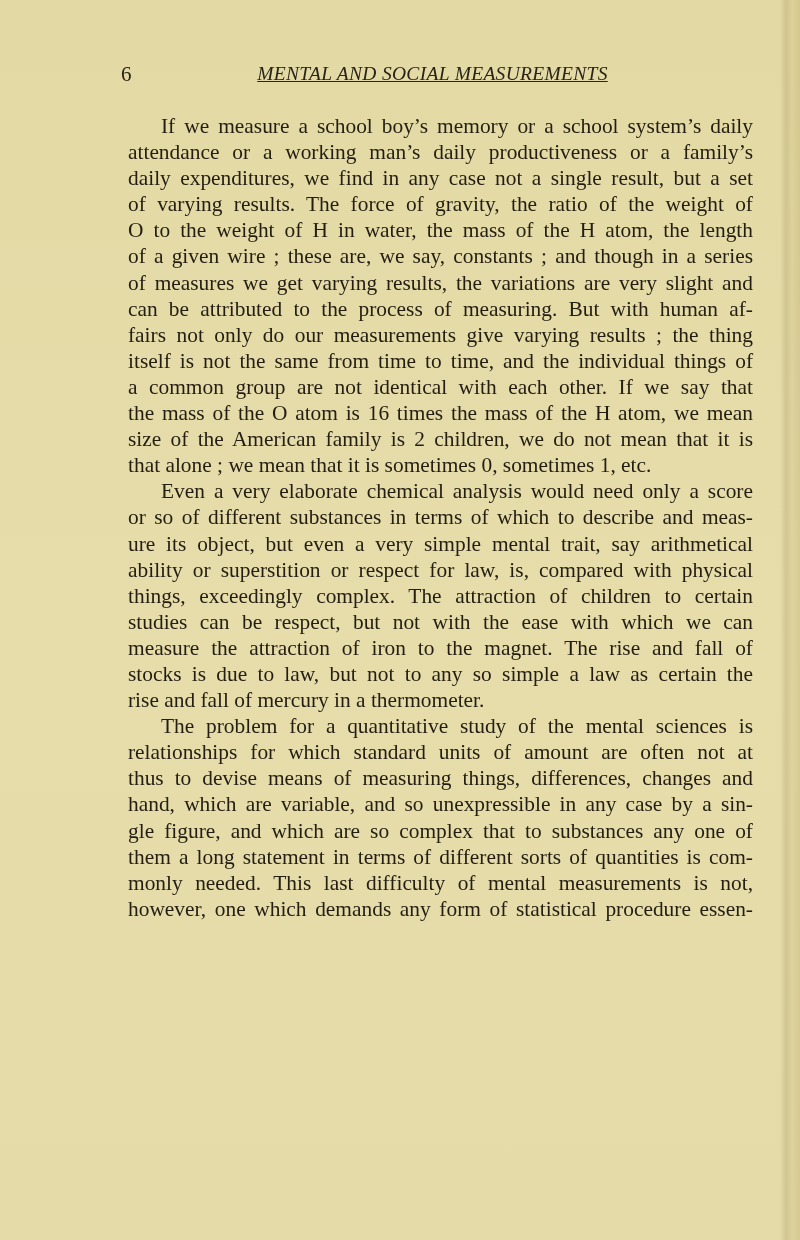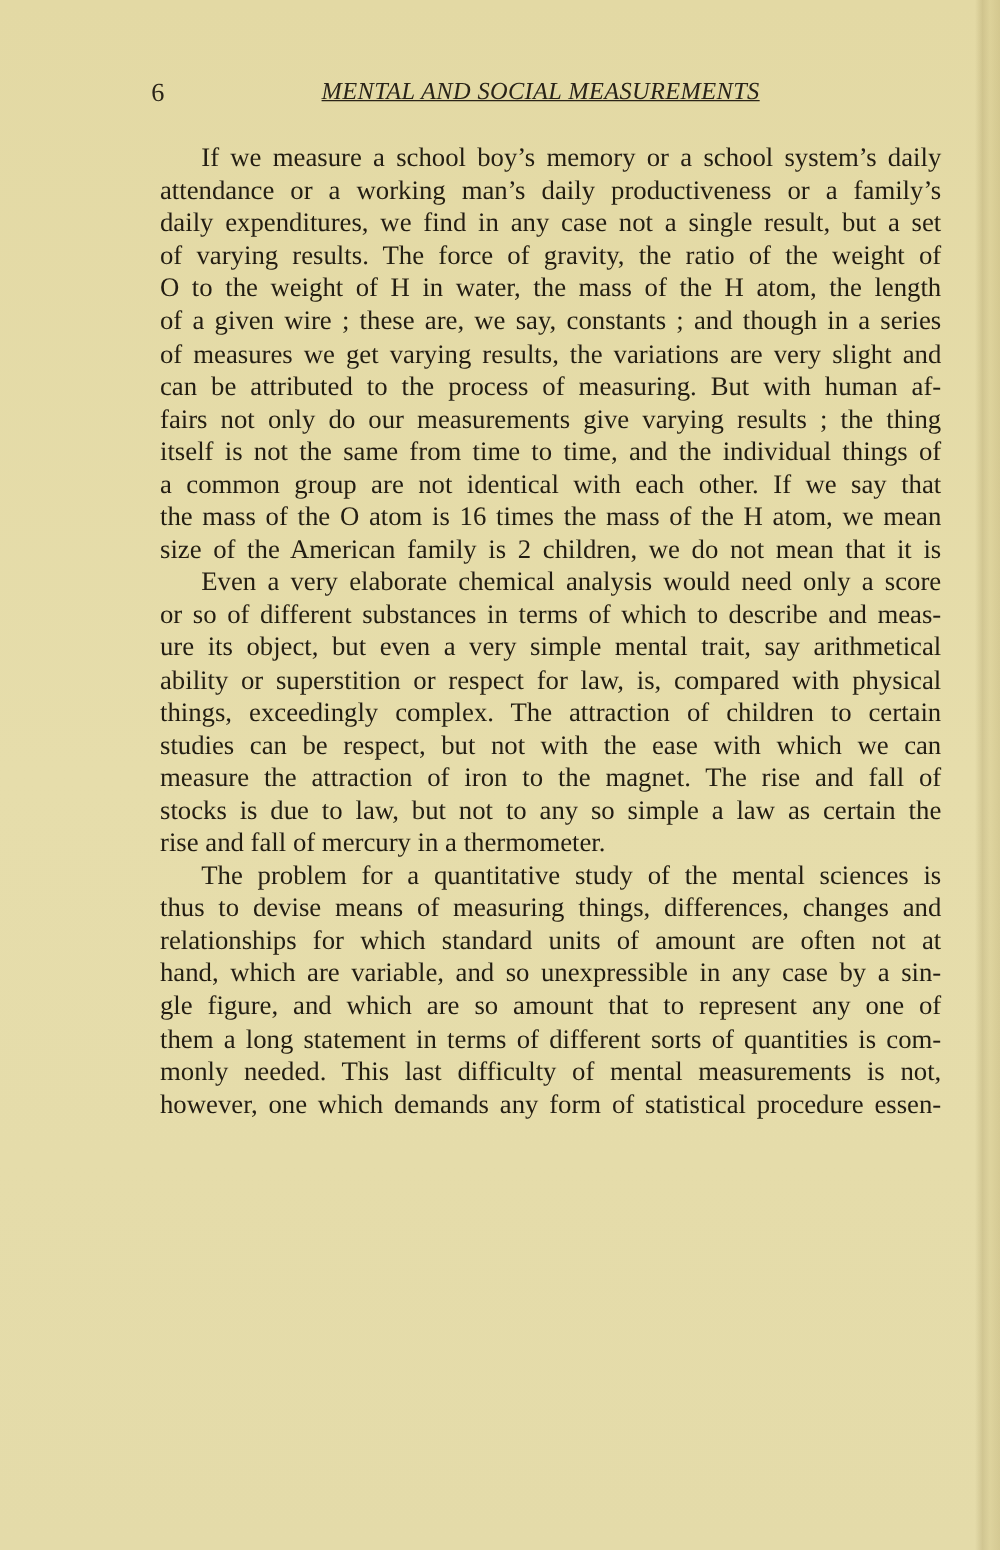--- a/index.html
+++ b/index.html
@@ -99,6 +99,7 @@
       <span class="line">a common group are not identical with each other.  If we say that</span>
       <span class="line">the mass of the O atom is 16 times the mass of the H atom, we mean</span>
       <span class="line">size of the American family is 2 children, we do not mean that it is</span>
+      <span class="line last">that alone ; we mean that it is sometimes 0, sometimes 1, etc.</span>
     </div>
 
     <div>

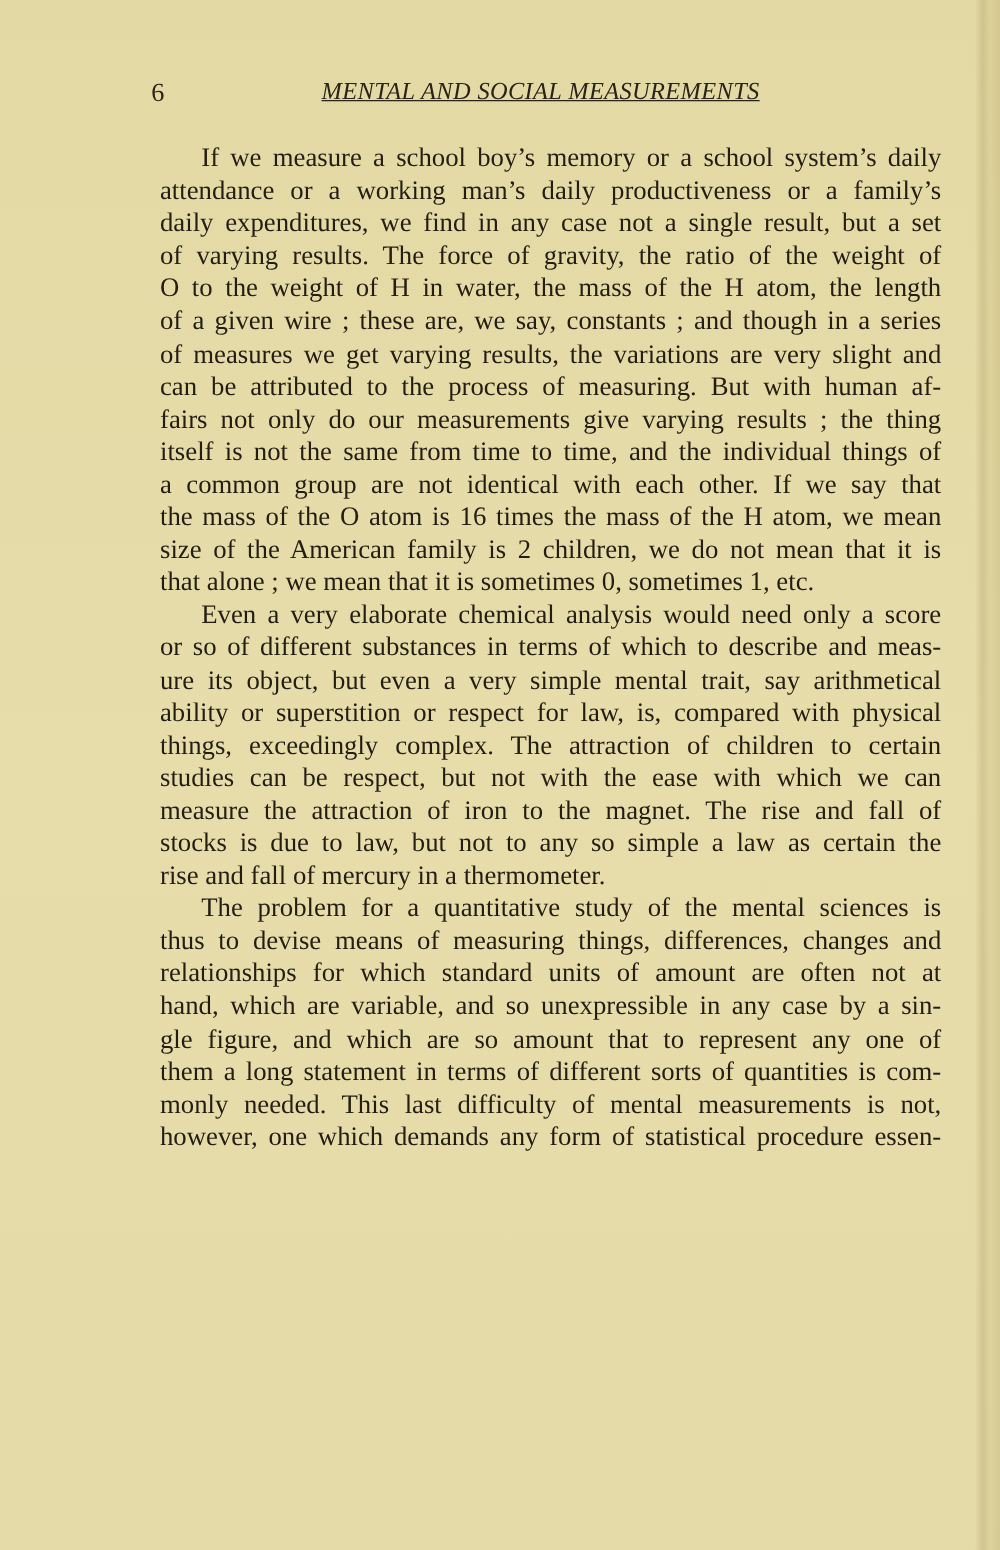--- a/index.html
+++ b/index.html
@@ -116,8 +116,8 @@
 
     <div>
       <span class="line indent">The problem for a quantitative study of the mental sciences is</span>
+      <span class="line">relationships for which standard units of amount are often not at</span>
       <span class="line">thus to devise means of measuring things, differences, changes and</span>
-      <span class="line">relationships for which standard units of amount are often not at</span>
       <span class="line">hand, which are variable, and so unexpressible in any case by a sin-</span>
       <span class="line">gle figure, and which are so amount that to represent any one of</span>
       <span class="line">them a long statement in terms of different sorts of quantities is com-</span>

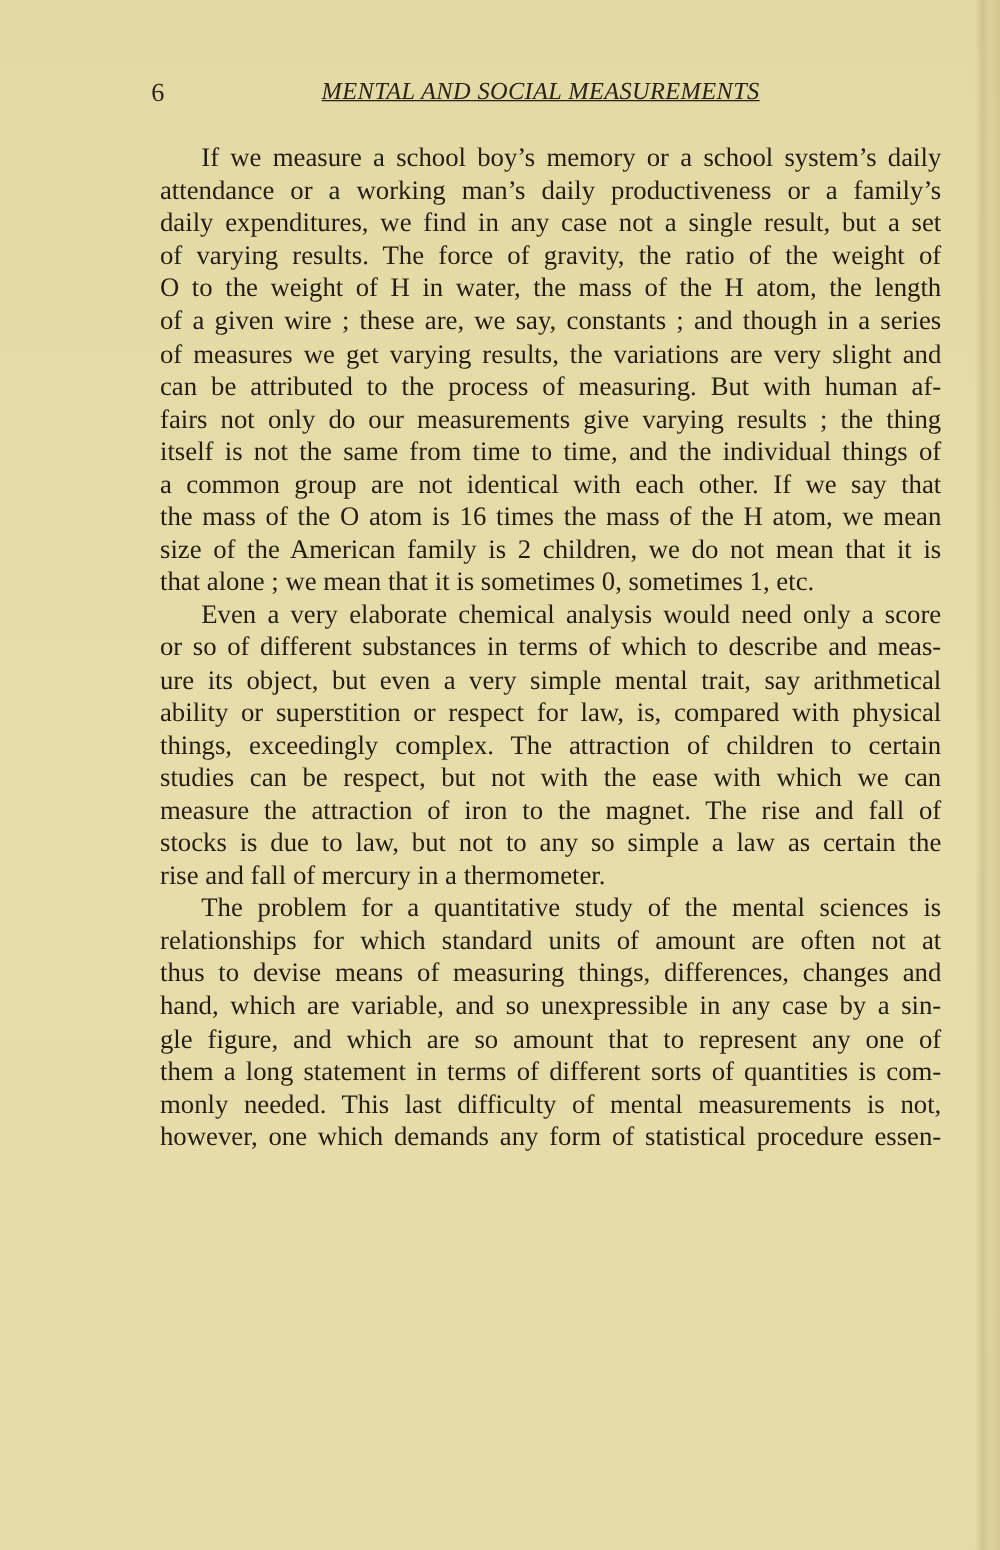--- a/index.html
+++ b/index.html
@@ -119,7 +119,7 @@
       <span class="line">relationships for which standard units of amount are often not at</span>
       <span class="line">thus to devise means of measuring things, differences, changes and</span>
       <span class="line">hand, which are variable, and so unexpressible in any case by a sin-</span>
-      <span class="line">gle figure, and which are so amount that to represent any one of</span>
+      <span class="line">gle figure, and which are so complex that to substances any one of</span>
       <span class="line">them a long statement in terms of different sorts of quantities is com-</span>
       <span class="line">monly needed.  This last difficulty of mental measurements is not,</span>
       <span class="line">however, one which demands any form of statistical procedure essen-</span>

